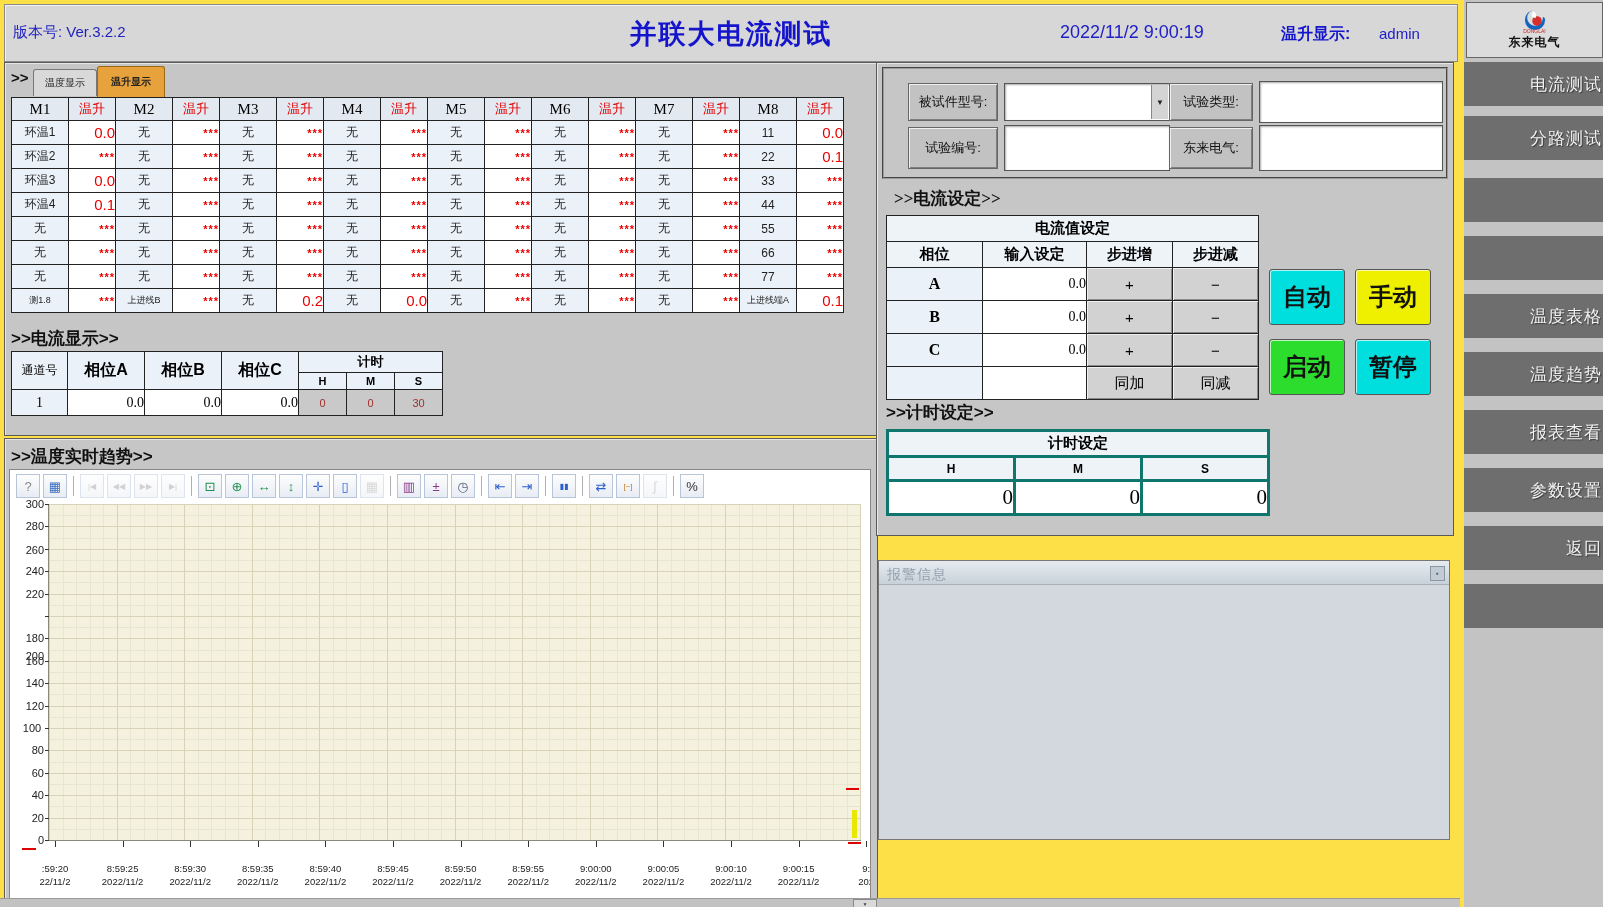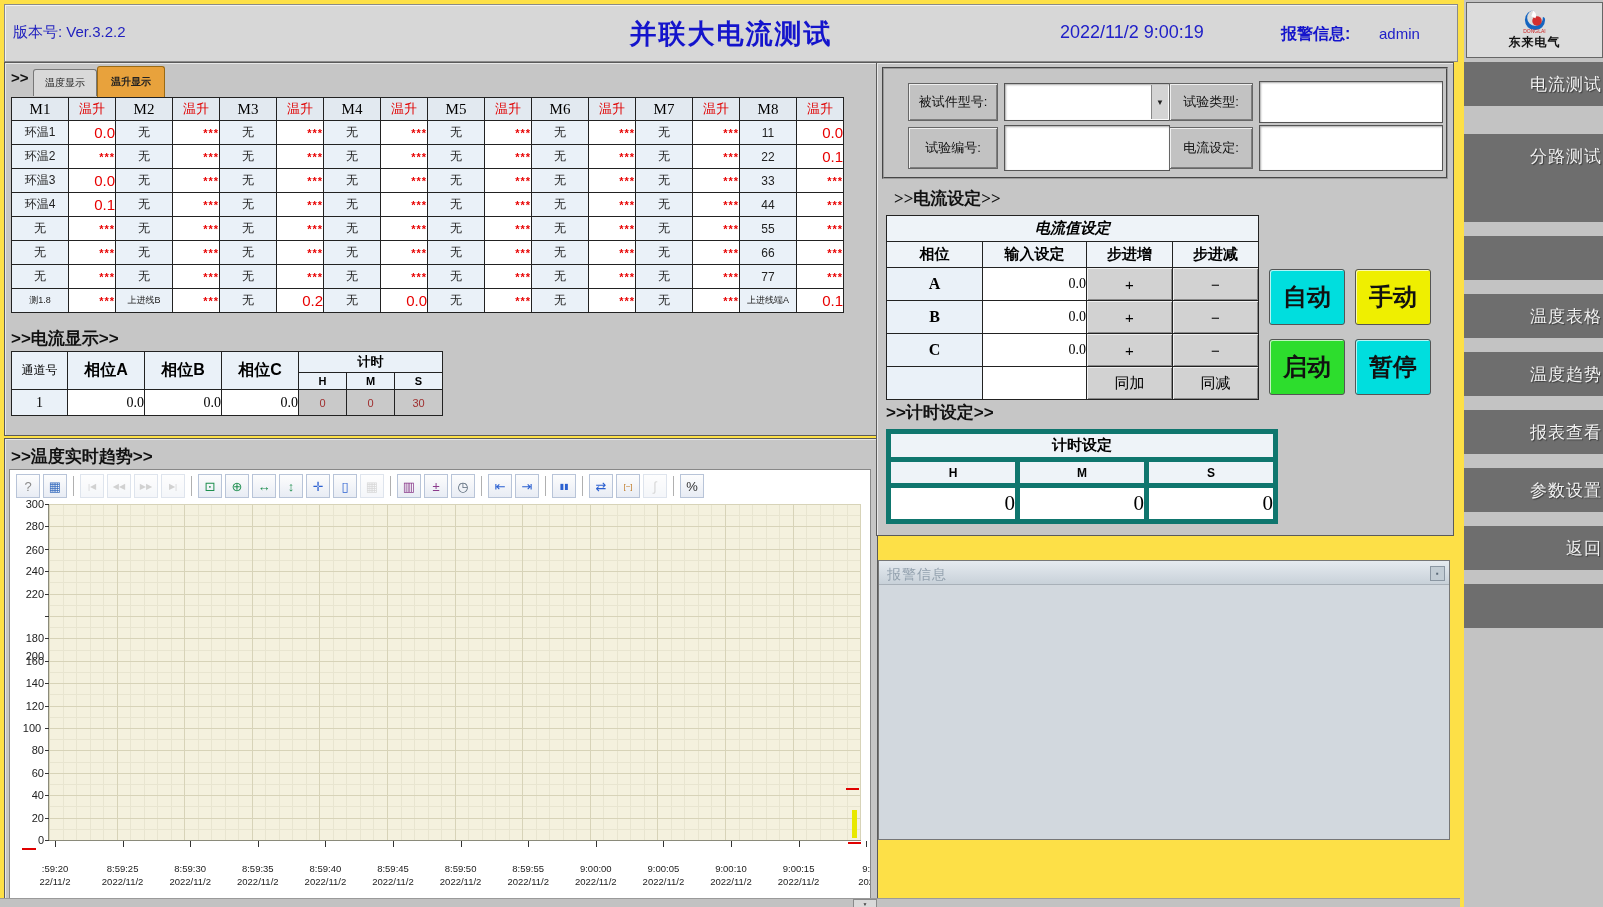--- a/index.html
+++ b/index.html
@@ -105,7 +105,7 @@
     <div class="ver"><span>版本号:</span> <span>Ver.3.2.2</span></div>
     <div class="title">并联大电流测试</div>
     <div class="dtime">2022/11/2 9:00:19</div>
-    <div class="curuser">报警信息:</div>
+    <div class="curuser">温升显示:</div>
     <div class="uname">admin</div>
   </div>
 

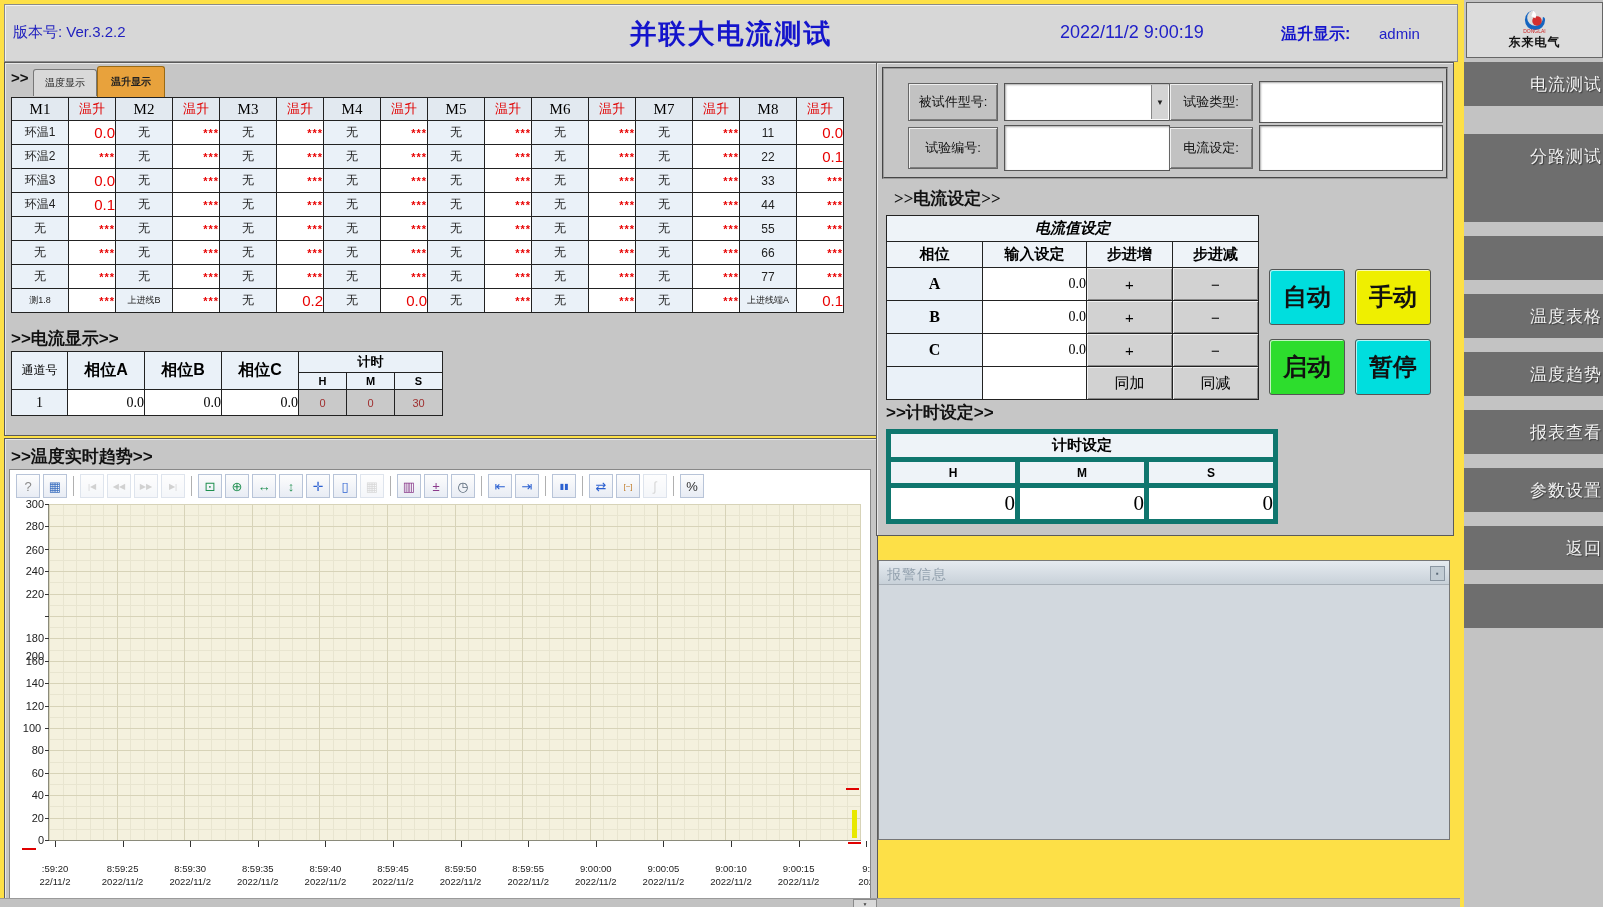--- a/index.html
+++ b/index.html
@@ -458,7 +458,7 @@
       <div class="finput" style="left:375px;top:12px;width:176px;height:40px;"></div>
       <div class="flabel" style="left:24px;top:58px;width:88px;height:40px;">试验编号:</div>
       <div class="finput" style="left:120px;top:56px;width:158px;height:44px;"></div>
-      <div class="flabel" style="left:285px;top:58px;width:82px;height:40px;">电流设定:</div>
+      <div class="flabel" style="left:285px;top:58px;width:82px;height:40px;">东来电气:</div>
       <div class="finput" style="left:375px;top:56px;width:176px;height:44px;"></div>
     </div>
 

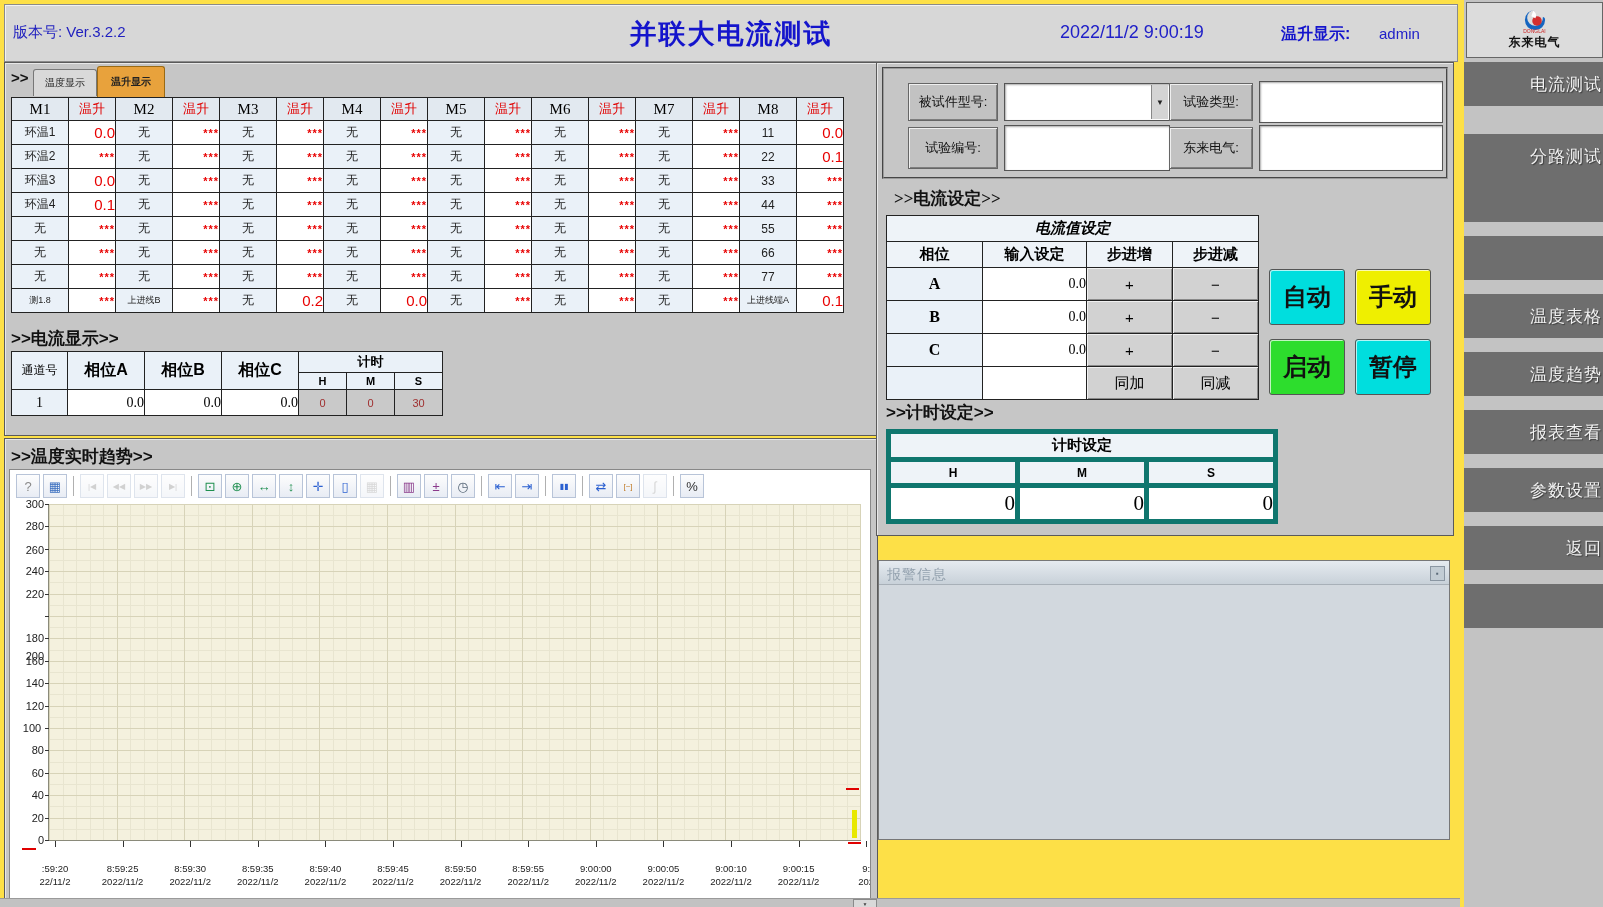--- a/index.html
+++ b/index.html
@@ -550,7 +550,7 @@
     </div>
     <div id="sbtns">
         <div class="sbtn" style="top: 62px;">电流测试</div>
-        <div class="sbtn" style="top: 134px; text-align: center;">分路测试</div>
+        <div class="sbtn" style="top: 116px; text-align: center;">分路测试</div>
         <div class="sbtn" style="top: 178px;"></div>
         <div class="sbtn" style="top: 236px;"></div>
         <div class="sbtn" style="top: 294px;">温度表格</div>

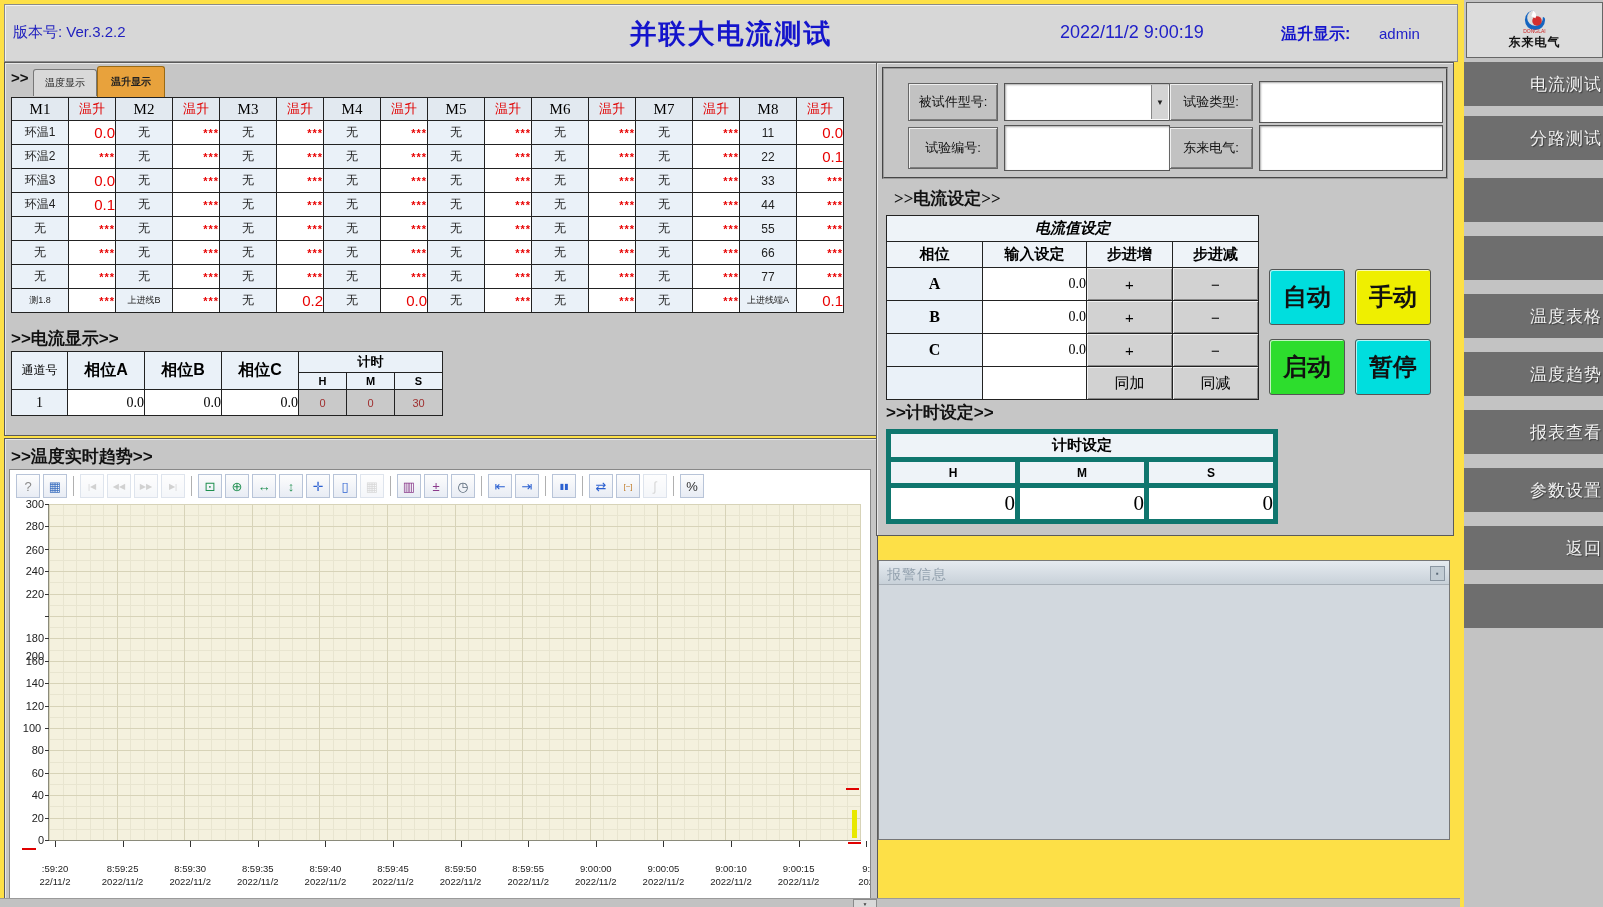--- a/index.html
+++ b/index.html
@@ -66,7 +66,7 @@
   .combo-btn{position:absolute;right:1px;top:1px;bottom:1px;width:16px;background:#d4d4d4;border-left:1px solid #888;display:flex;align-items:center;justify-content:center;font-size:8px;color:#222;}
   #cs-table{position:absolute;left:9px;top:152px;}
   #cs-table td,#cs-table th{border:1px solid #222;padding:0;}
-  .cs-title{background:#eef3f8;font-size:15px;font-weight:bold;height:25px;font-style:italic;}
+  .cs-title{background:#eef3f8;font-size:15px;font-weight:bold;height:25px;}
   .cs-h{background:#eef3f8;font-size:15px;font-weight:bold;height:25px;}
   .cs-h.c1{width:95px;}.cs-h.c2{width:103px;}.cs-h.c3{width:85px;}.cs-h.c4{width:85px;}
   .cs-phase{background:#eaf1f8;text-align:center;font-size:16px;font-weight:bold;font-family:"Liberation Serif",serif;height:32px;}

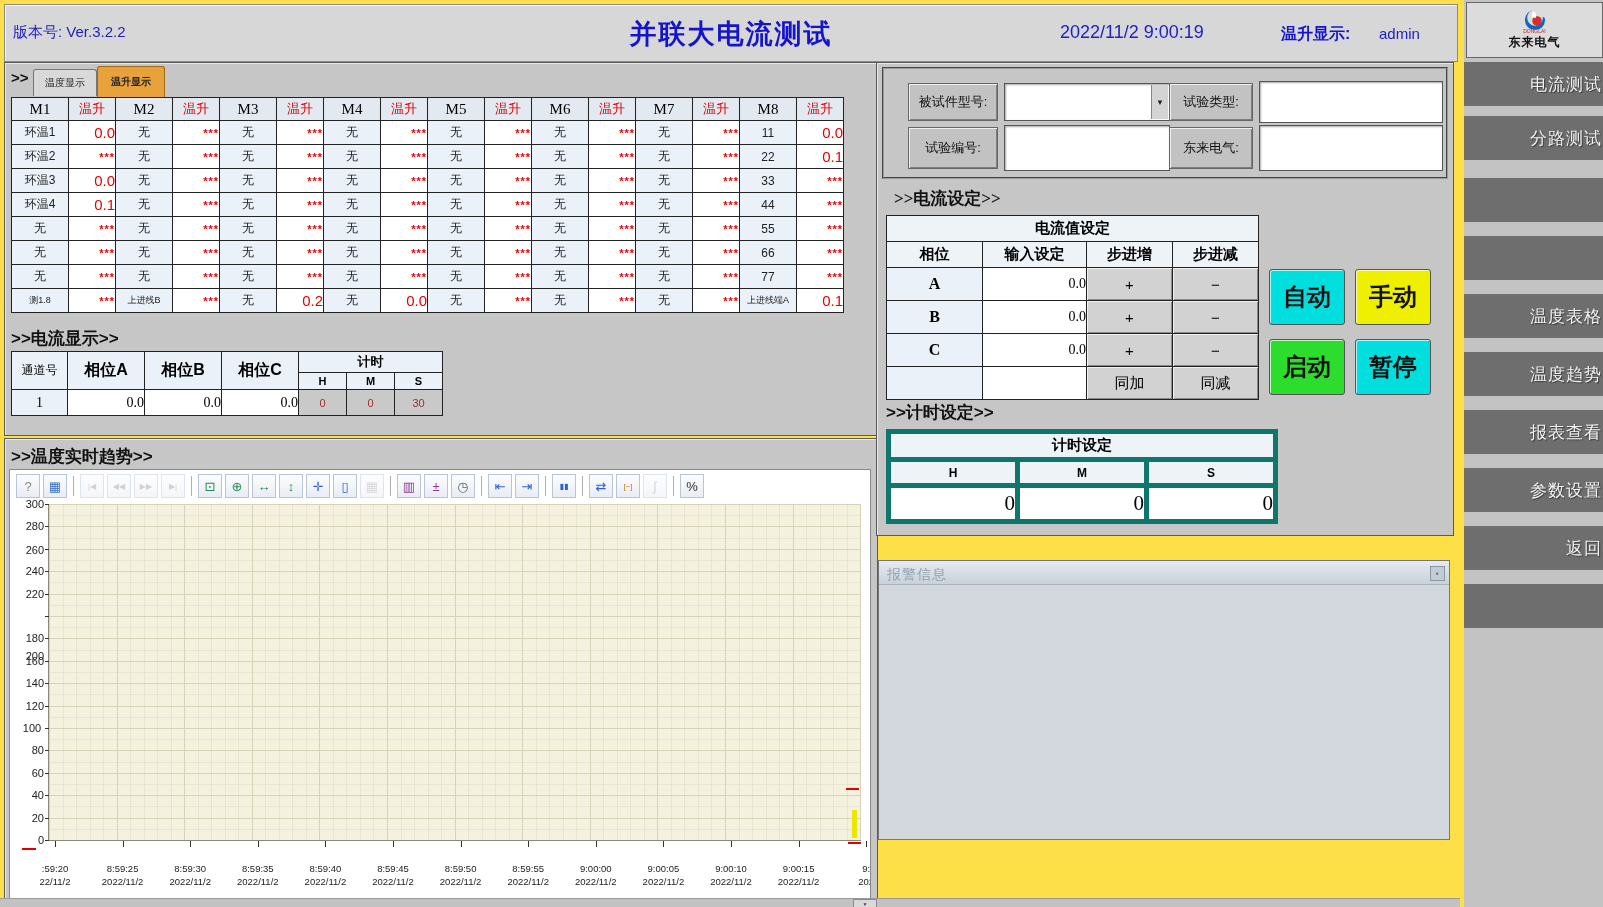--- a/index.html
+++ b/index.html
@@ -74,7 +74,7 @@
   .cs-btn{background:#d2d2d2;text-align:center;font-size:15px;box-shadow:inset 1px 1px 0 #f0f0f0,inset -1px -1px 0 #8a8a8a;cursor:default;}
   .abtn{position:absolute;width:74px;height:54px;border:1px solid #555;border-radius:3px;display:flex;align-items:center;justify-content:center;font-size:24px;font-weight:bold;color:#111;box-shadow:inset 1px 1px 0 rgba(255,255,255,.7);}
   #ts-table{position:absolute;left:9px;top:366px;}
-  #ts-table td,#ts-table th{border:5px solid #0f766e;padding:0;}
+  #ts-table td,#ts-table th{border:3px solid #0f766e;padding:0;}
   .ts-title{background:#eef3f8;font-size:15px;font-weight:bold;height:23px;}
   .ts-h{background:#eef3f8;font-size:12px;font-weight:bold;height:21px;width:124px;}
   .ts-v{background:#fff;text-align:right;padding-right:6px;font-size:21px;font-family:"Liberation Serif",serif;height:31px;}

